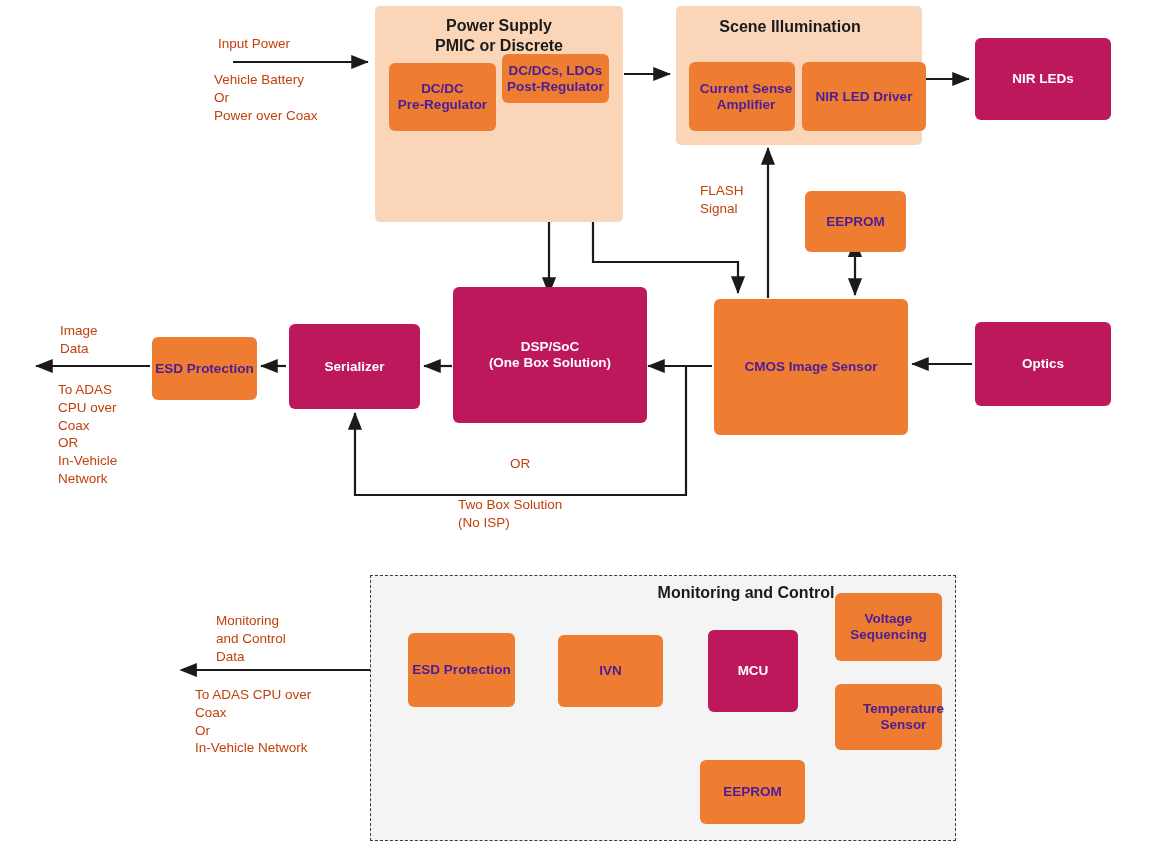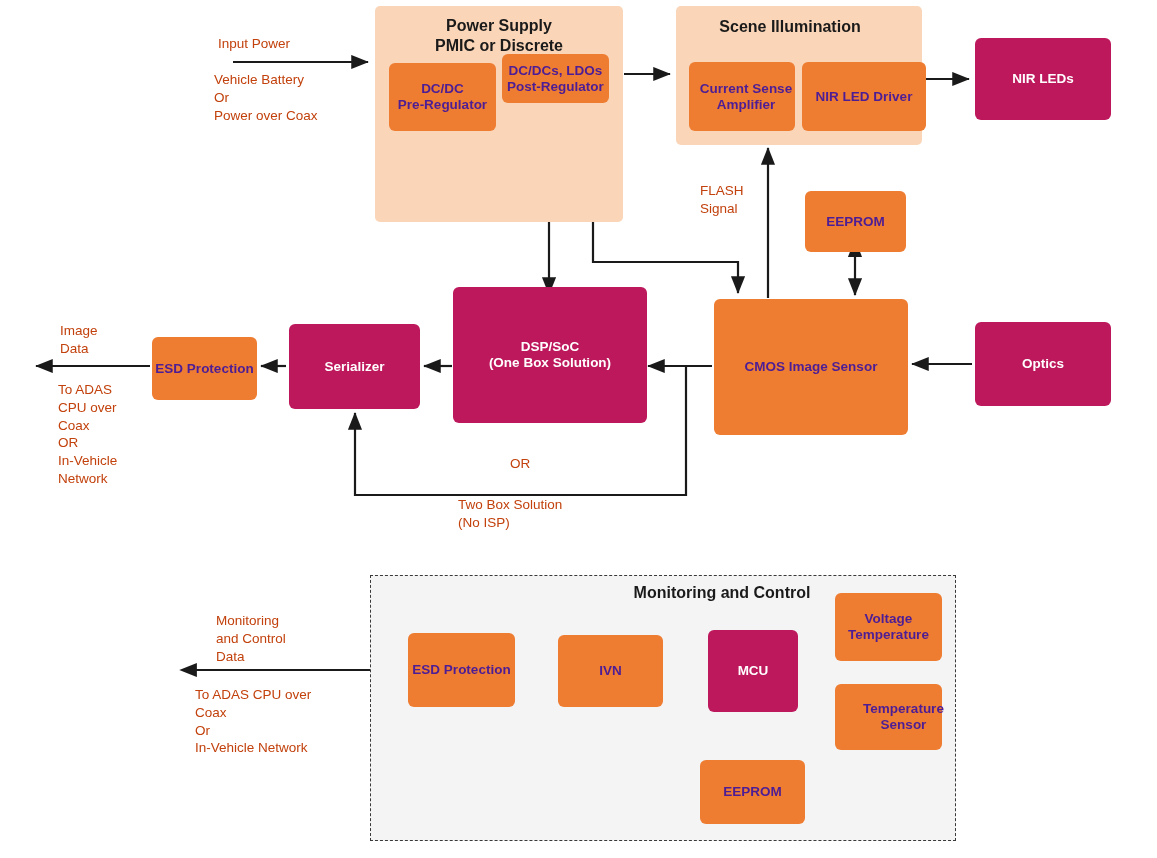--- a/index.html
+++ b/index.html
@@ -177,7 +177,7 @@
 (No ISP)</div>
 
   <div class="dashed-zone" style="left:370px; top:575px; width:586px; height:266px;"></div>
-  <div class="group-title" style="left:370px; top:583px; width:704px;">Monitoring and Control</div>
+  <div class="group-title" style="left:370px; top:583px; width:704px;padding-left:24px;">Monitoring and Control</div>
 
   <div class="box box-orange" style="left:408px; top:633px; width:107px; height:74px;">ESD Protection</div>
   <div class="box box-orange" style="left:558px; top:635px; width:105px; height:72px;">IVN</div>

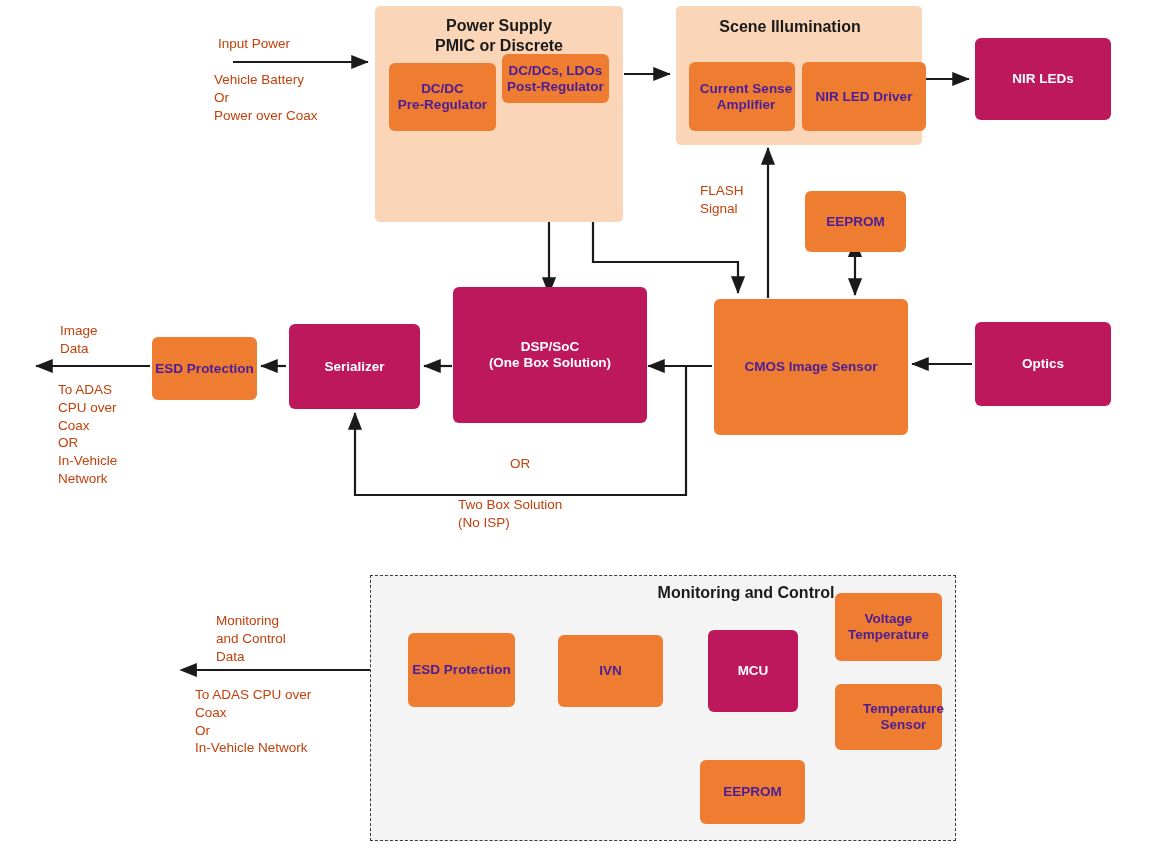--- a/index.html
+++ b/index.html
@@ -183,7 +183,7 @@
   <div class="box box-orange" style="left:558px; top:635px; width:105px; height:72px;">IVN</div>
   <div class="box box-gray" style="left:708px; top:630px; width:90px; height:82px;">MCU</div>
   <div class="box box-orange" style="left:835px; top:593px; width:107px; height:68px;">Voltage
-Temperature</div>
+Sequencing</div>
   <div class="box box-orange" style="left:835px; top:684px; width:107px; height:66px;padding-left:30px;">Temperature
 Sensor</div>
   <div class="box box-orange" style="left:700px; top:760px; width:105px; height:64px;">EEPROM</div>

